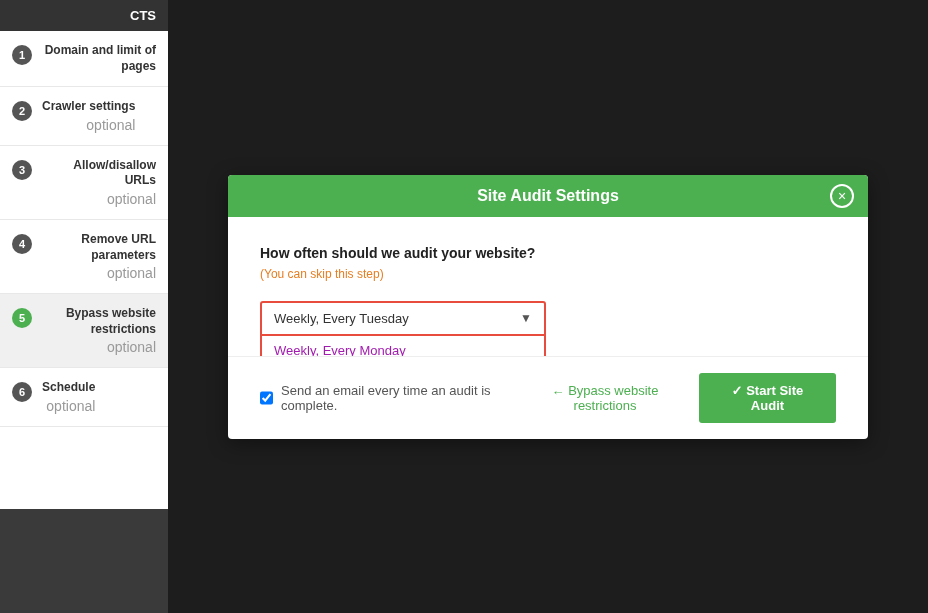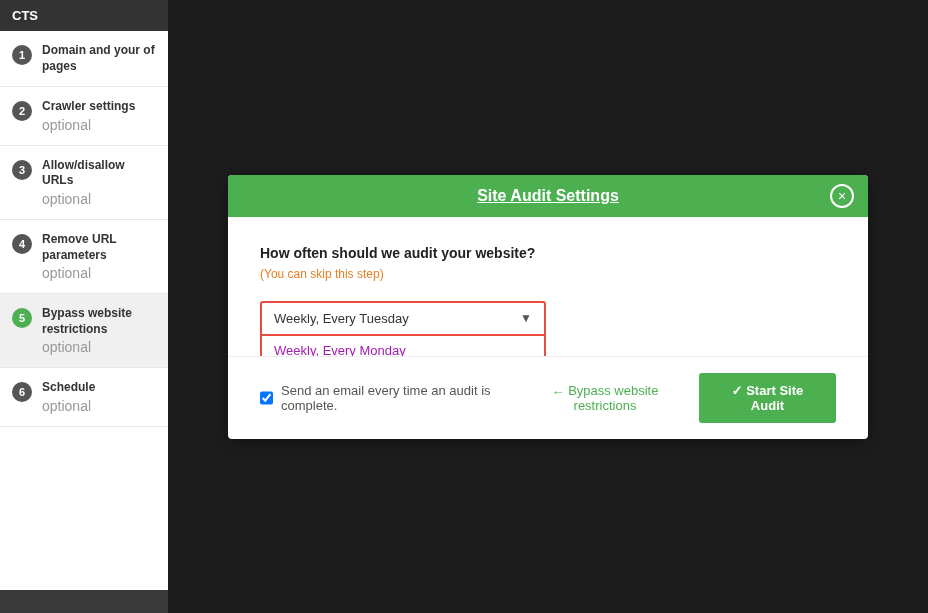--- a/index.html
+++ b/index.html
@@ -17,9 +17,10 @@
       left: 0;
       top: 0;
       width: 168px;
-      height: 590px;
+      height: 509px;
       background: #fff;
       z-index: 2;
+      text-align: right;
     }
 
     .sidebar-header {

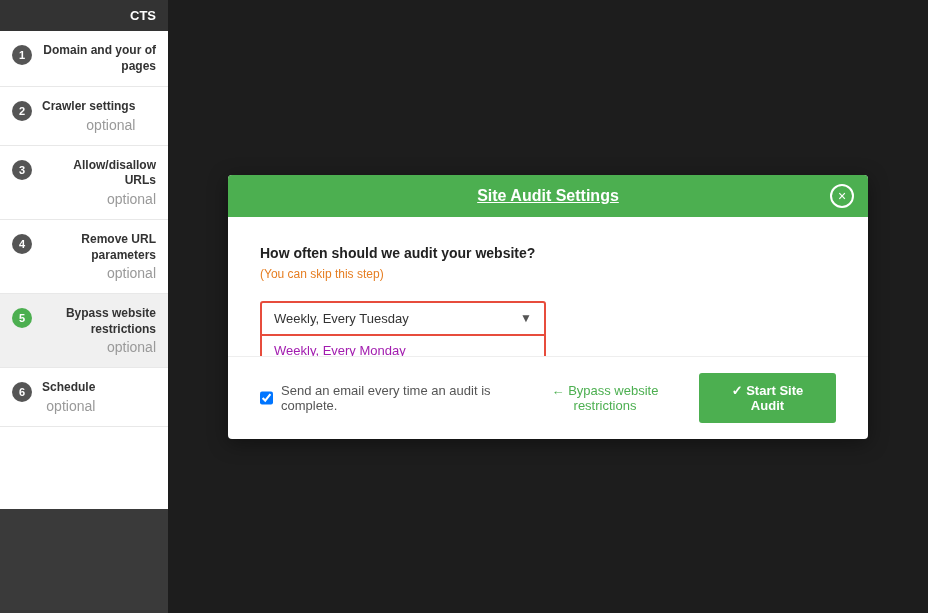--- a/index.html
+++ b/index.html
@@ -273,7 +273,7 @@
   <div class="sidebar-item">
     <div class="sidebar-num">1</div>
     <div class="sidebar-text">
-      <span class="sidebar-label">Domain and your of pages</span>
+      <span class="sidebar-label">Domain and limit of pages</span>
     </div>
   </div>
 

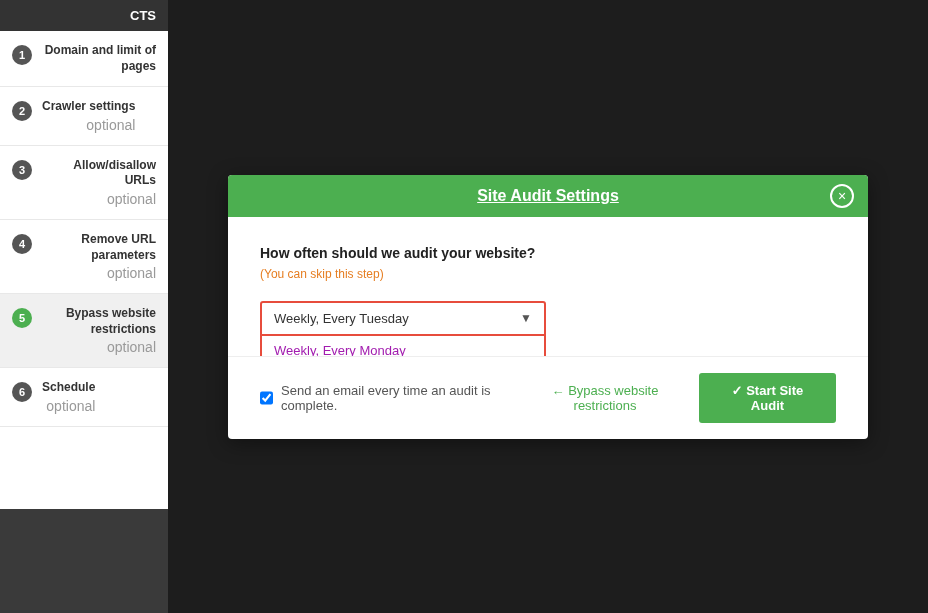--- a/index.html
+++ b/index.html
@@ -115,7 +115,6 @@
       align-items: center;
       justify-content: center;
       position: relative;
-      text-decoration: underline;
     }
 
     .modal-title {

